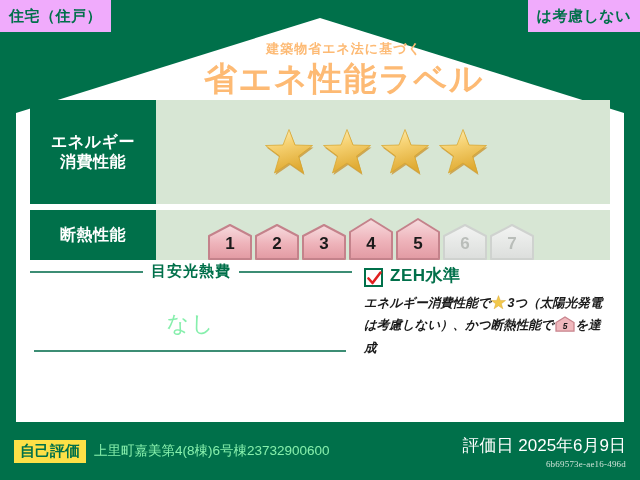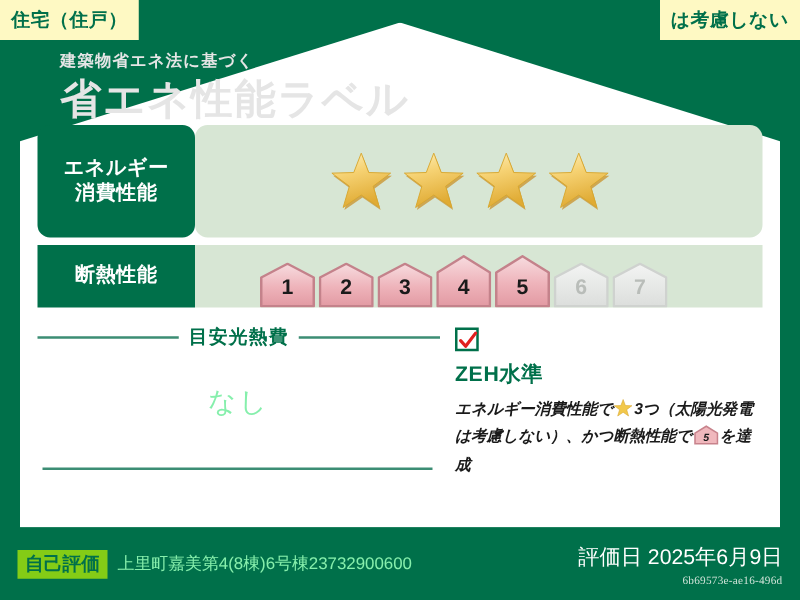--- a/index.html
+++ b/index.html
@@ -18,7 +18,7 @@
   .corner-badge {
     position: absolute;
     top: 0;
-    background: #fef9c3;
+    background: #f0abfc;
     color: #00704a;
     font-weight: bold;
     font-size: 15px;

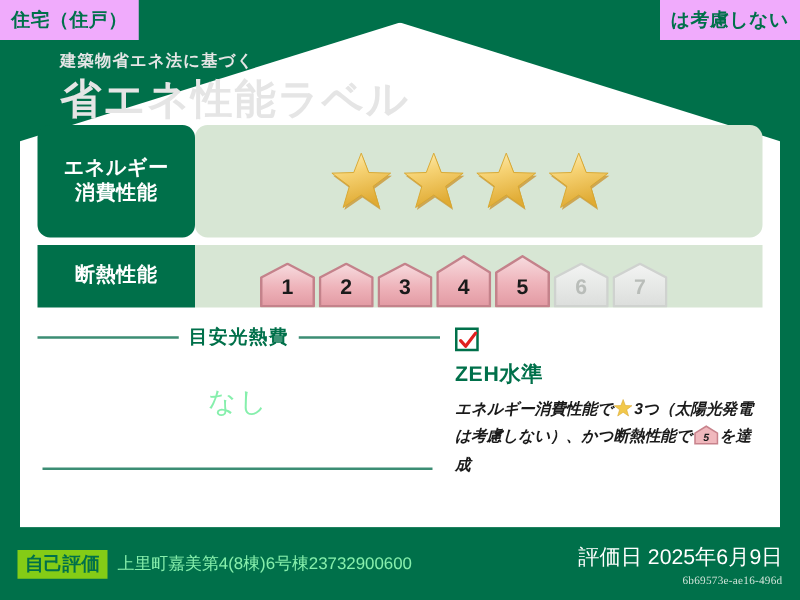--- a/index.html
+++ b/index.html
@@ -56,8 +56,8 @@
     position: absolute;
     left: 0; right: 0;
     top: 42px;
-    text-align: left;
-    color: #e5e5e5;
+    text-align: center;
+    color: #fdba74;
     pointer-events: none;
     margin-left: 48px;
   }

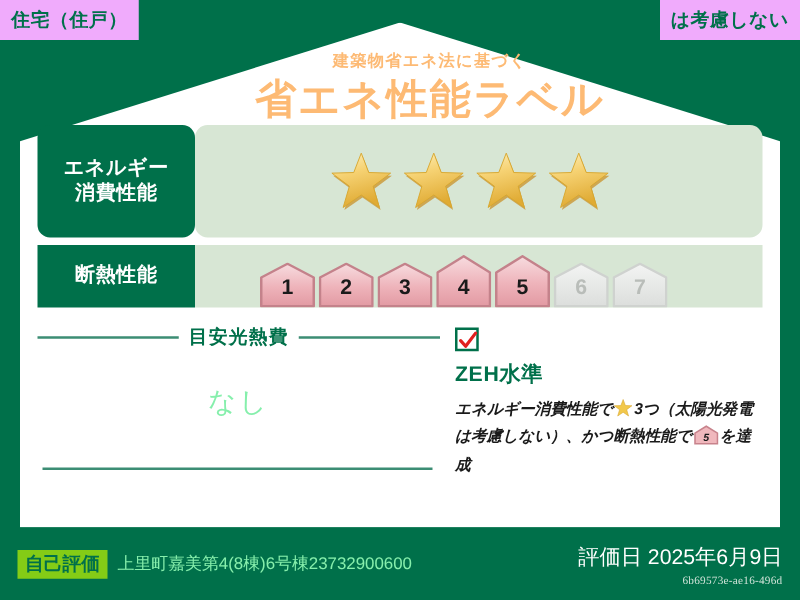--- a/index.html
+++ b/index.html
@@ -116,7 +116,7 @@
 
   
   .row-energy  .metric-label,
-  .row-energy  .metric-value { height: 90px; border-radius: 10px; }
+  .row-energy  .metric-value { height: 104px; }
   .row-insul   .metric-label,
   .row-insul   .metric-value { height: 50px; }
 

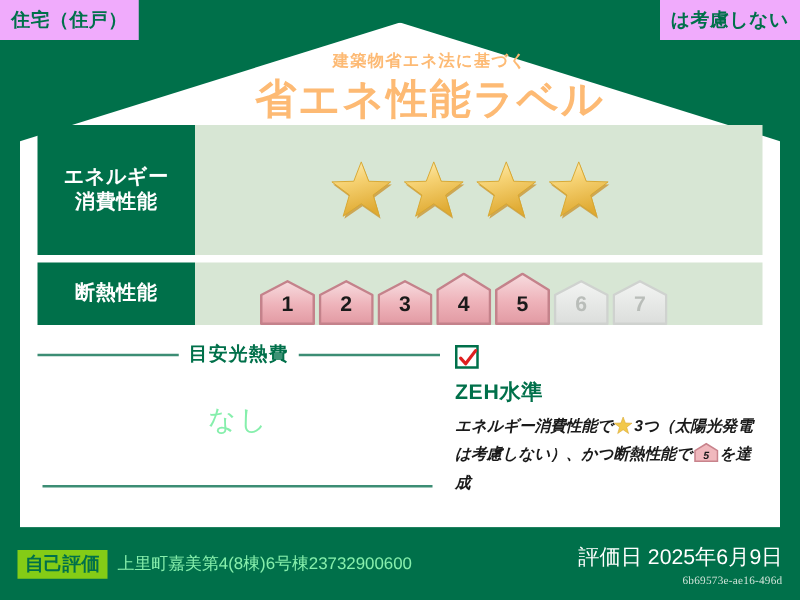--- a/index.html
+++ b/index.html
@@ -160,7 +160,7 @@
   
   .lower {
     display: flex;
-    margin-top: 14px;
+    margin-top: 2px;
     width: 580px;
   }
   .lower-left  { width: 322px; flex: 0 0 322px; position: relative; }

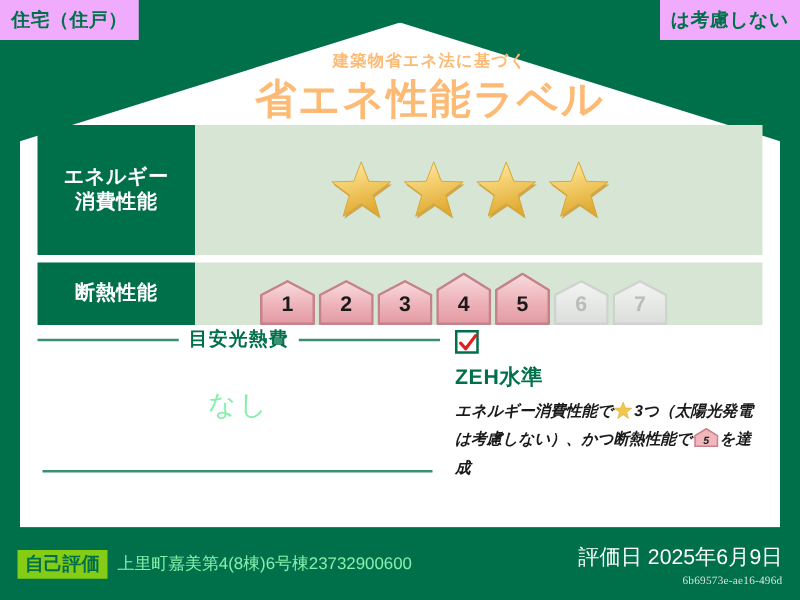--- a/index.html
+++ b/index.html
@@ -201,9 +201,8 @@
   
   .zeh-head {
     display: flex;
-    align-items: flex-start;
+    align-items: flex-end;
     gap: 7px;
-    flex-direction: column;
   }
   .zeh-check {
     width: 19px; height: 19px;

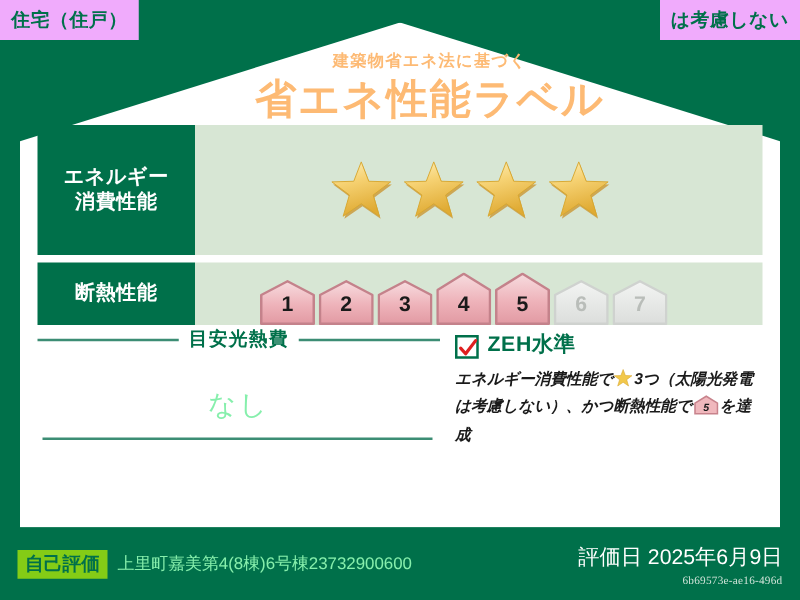--- a/index.html
+++ b/index.html
@@ -251,7 +251,7 @@
     flex: 1 1 auto;
   }
   .self-eval-badge {
-    background: #84cc16;
+    background: #fde047;
     color: #00704a;
     font-weight: bold;
     font-size: 15px;

